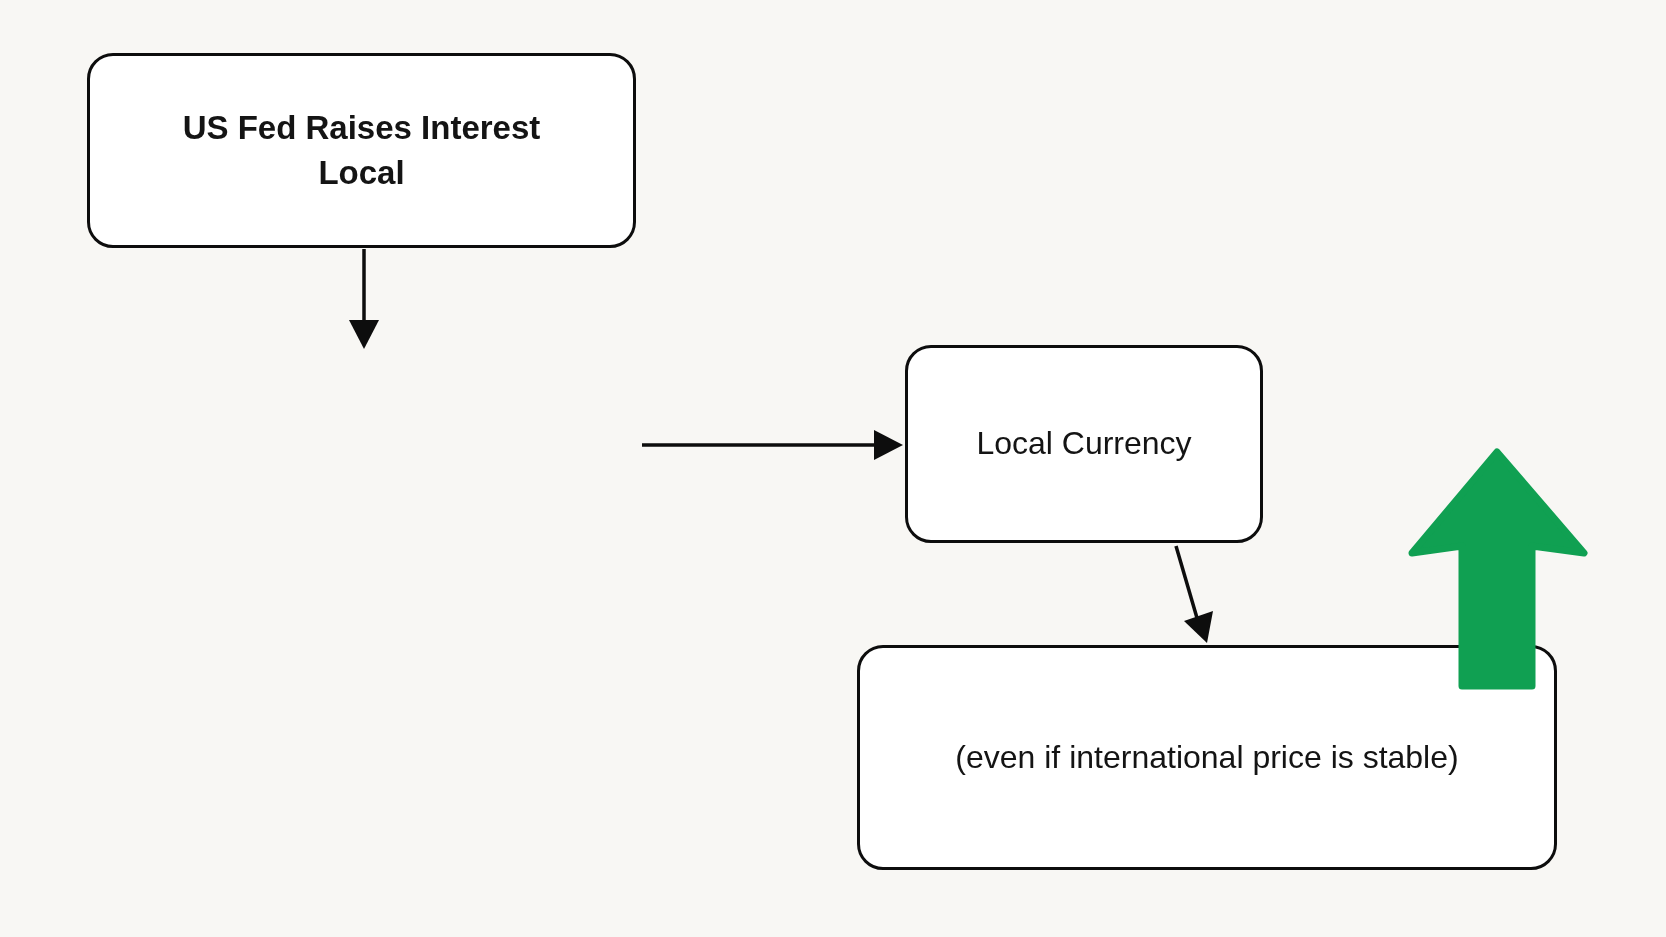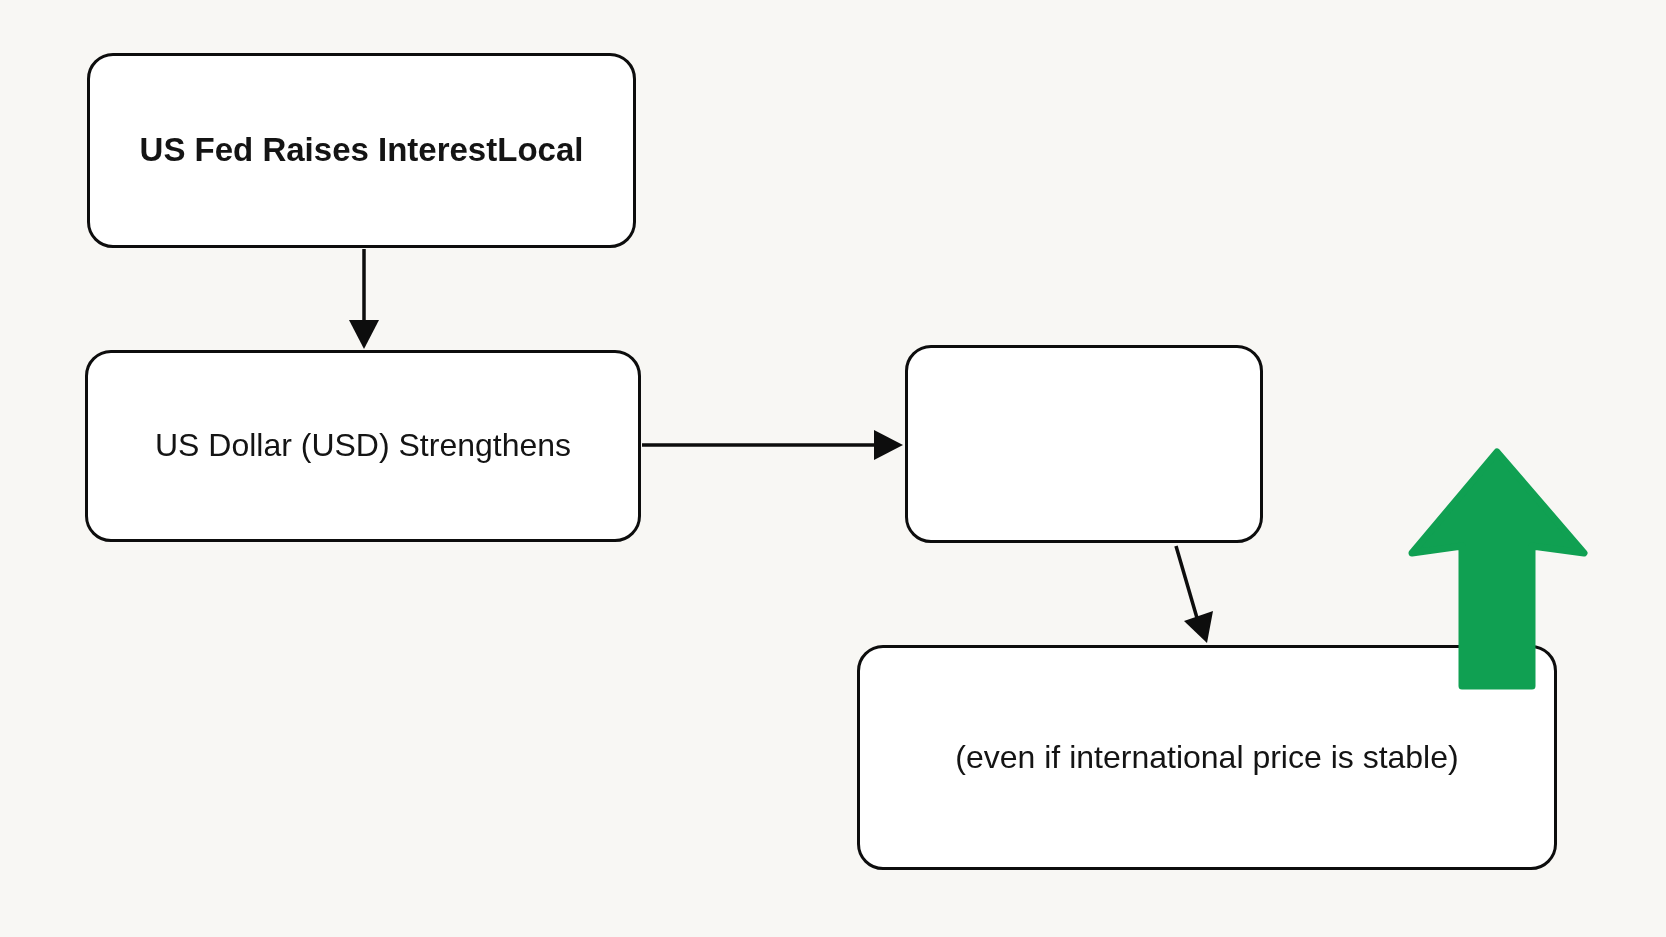--- a/index.html
+++ b/index.html
@@ -20,7 +20,7 @@
     border:3px solid #0d0d0d;
     border-radius:26px;
     display:flex;
-    flex-direction:row;
+    flex-direction:column;
     align-items:center;
     justify-content:center;
     text-align:center;

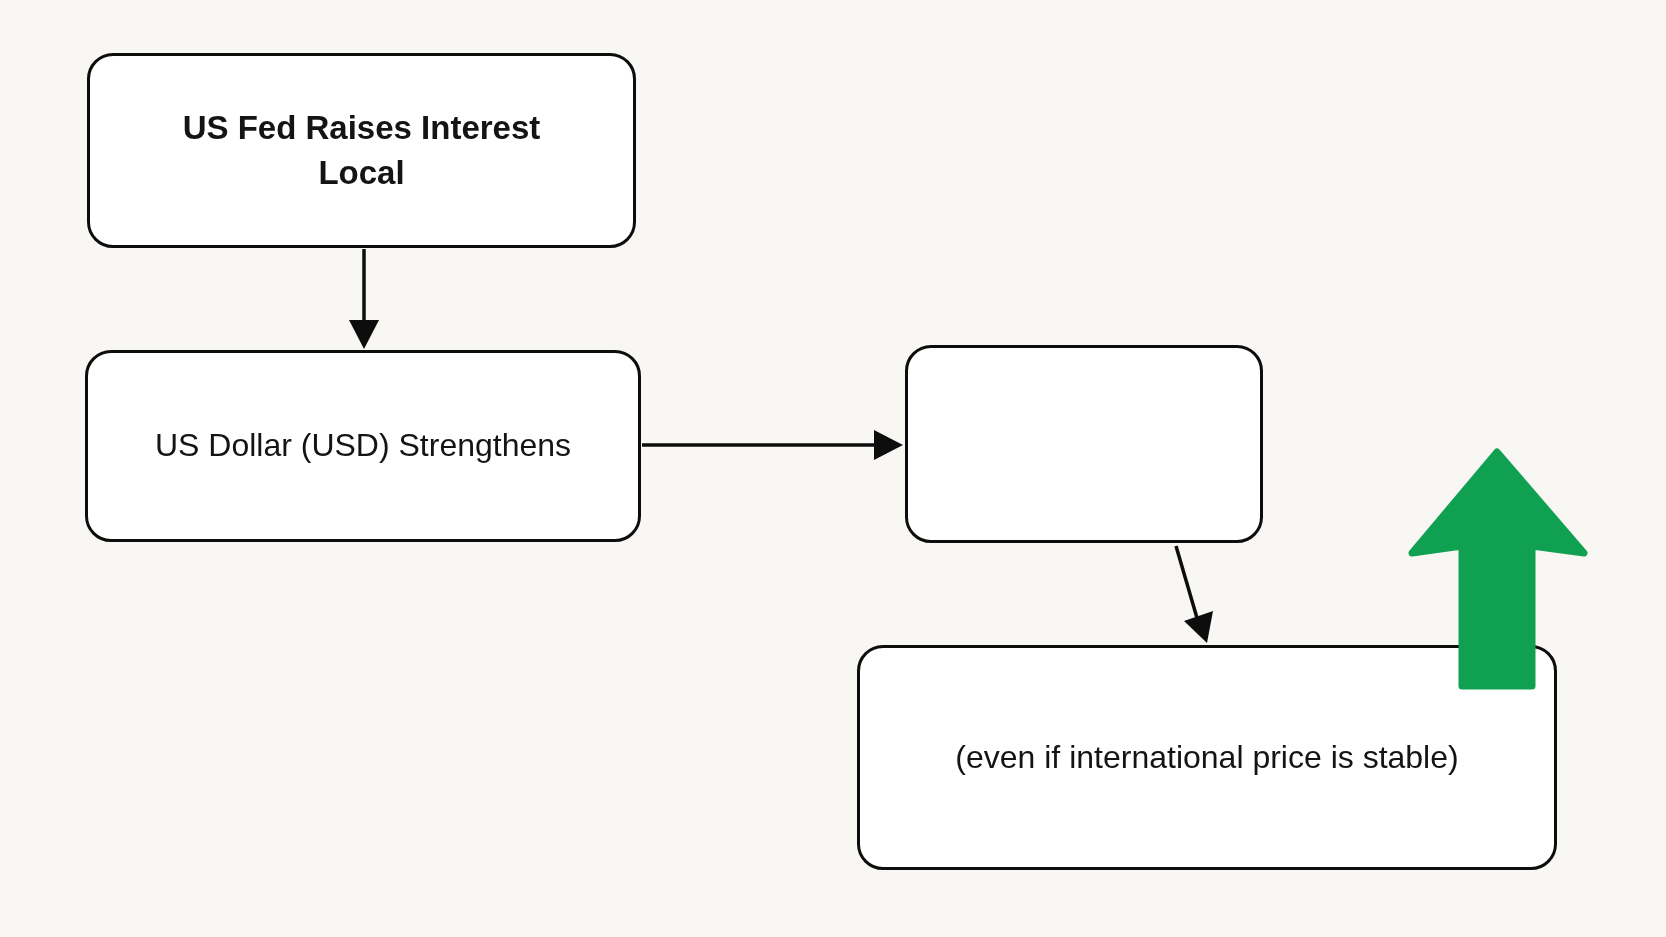--- a/index.html
+++ b/index.html
@@ -53,9 +53,6 @@
     <span class="line">Local</span>
   </div>
 
-  <div class="node node-usd">
-    <span class="line">US Dollar (USD) Strengthens</span>
-  </div>
 
   <div class="node node-twd">
   </div>

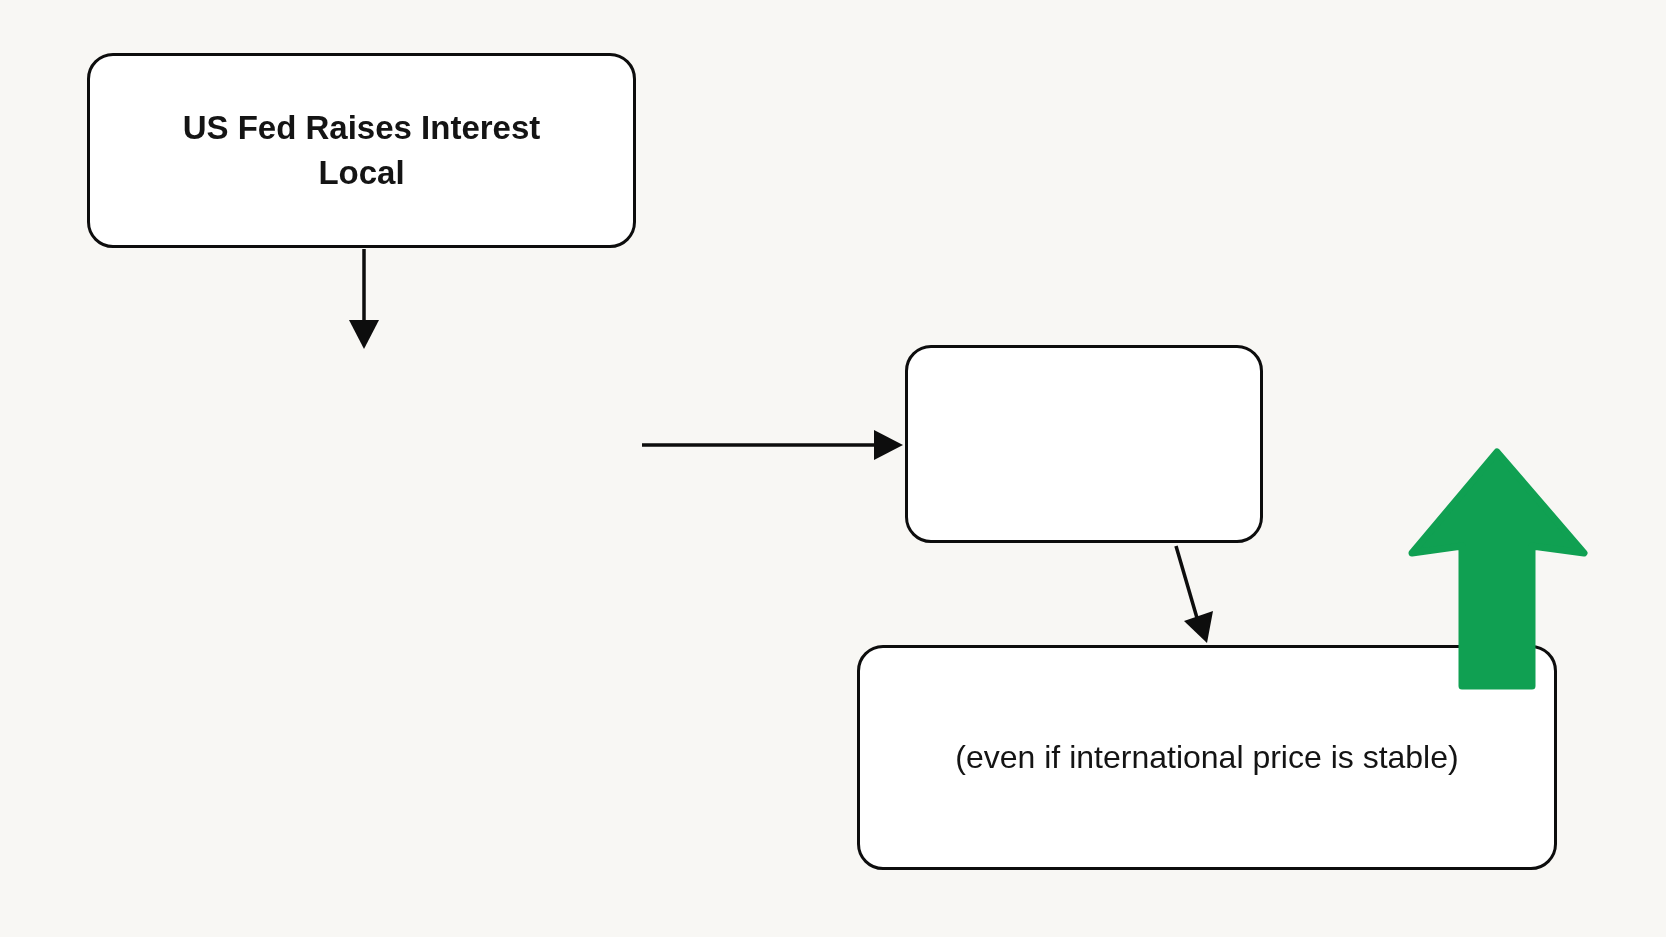--- a/index.html
+++ b/index.html
@@ -55,6 +55,7 @@
 
 
   <div class="node node-twd">
+    <span class="line">Local Currency</span>
   </div>
 
   <div class="node node-gold">

